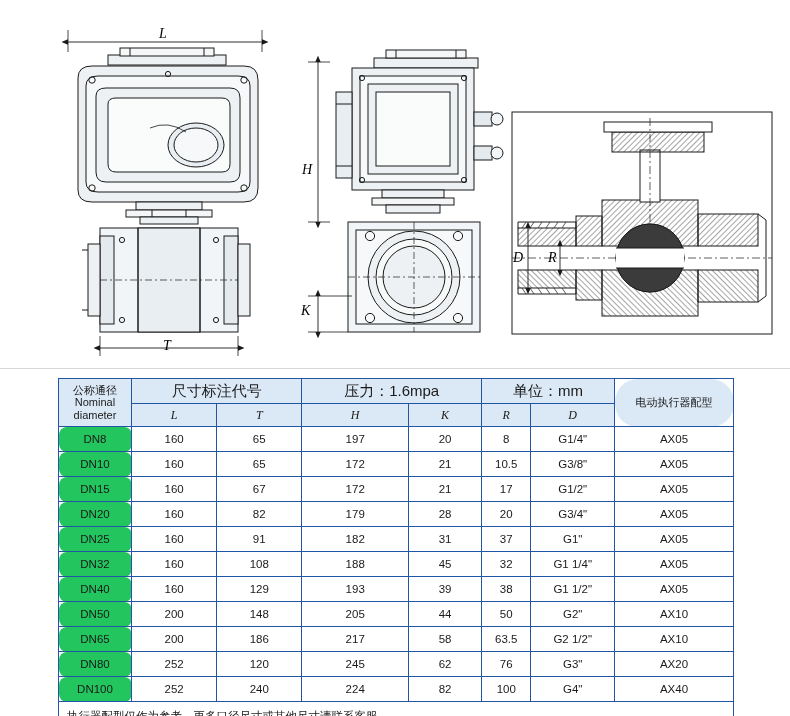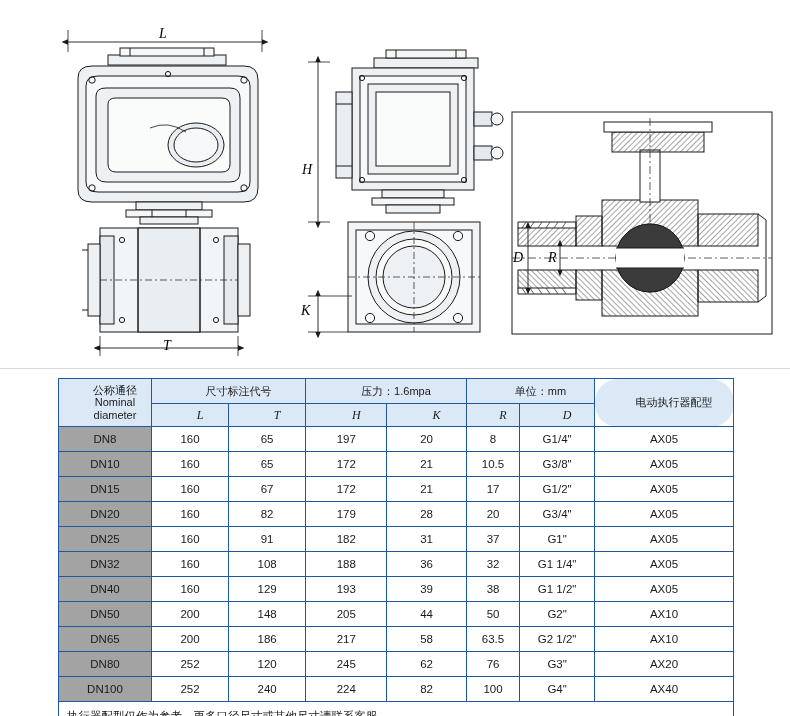--- a/index.html
+++ b/index.html
@@ -33,7 +33,7 @@
     height:24px;
     background:#ffffff;
   }
-  thead td{background:#dbe9f7;padding-left:20px;}
+  thead td{background:#dbe9f7;}
   td.firstcol{background:#a3a3a3;}
   .hdr-nominal{width:72px;line-height:1.15;font-size:11px;}
   .hdr-span{font-size:11px;}

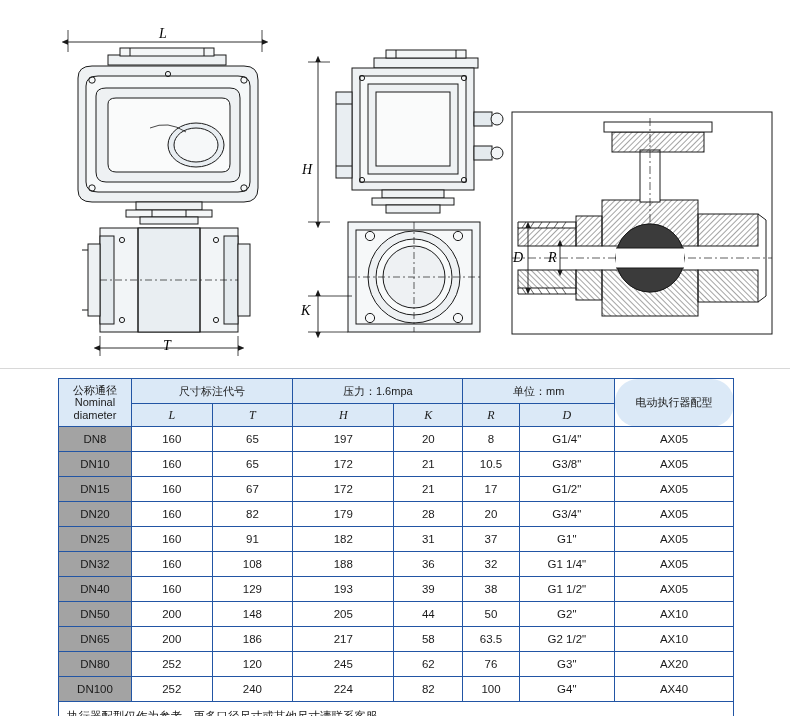--- a/index.html
+++ b/index.html
@@ -36,7 +36,7 @@
   thead td{background:#dbe9f7;}
   td.firstcol{background:#a3a3a3;}
   .hdr-nominal{width:72px;line-height:1.15;font-size:11px;}
-  .hdr-span{font-size:11px;}
+  .hdr-span{font-size:15px;}
   .hdr-act{width:118px;font-size:11px;border-radius:23px;}
   .note td{
     text-align:left;

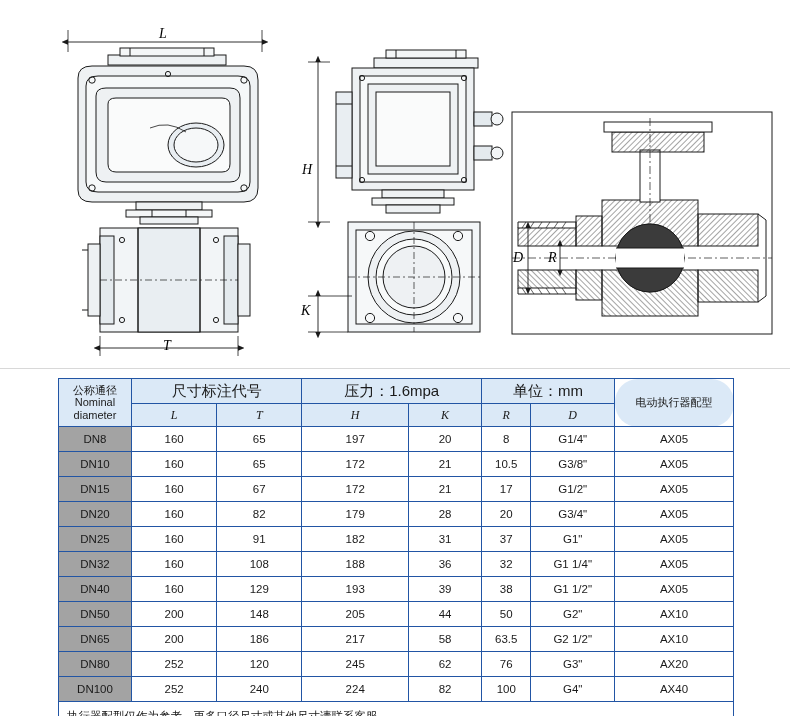--- a/index.html
+++ b/index.html
@@ -34,7 +34,7 @@
     background:#ffffff;
   }
   thead td{background:#dbe9f7;}
-  td.firstcol{background:#a3a3a3;}
+  td.firstcol{background:#22c55e;border-radius:8px;}
   .hdr-nominal{width:72px;line-height:1.15;font-size:11px;}
   .hdr-span{font-size:15px;}
   .hdr-act{width:118px;font-size:11px;border-radius:23px;}

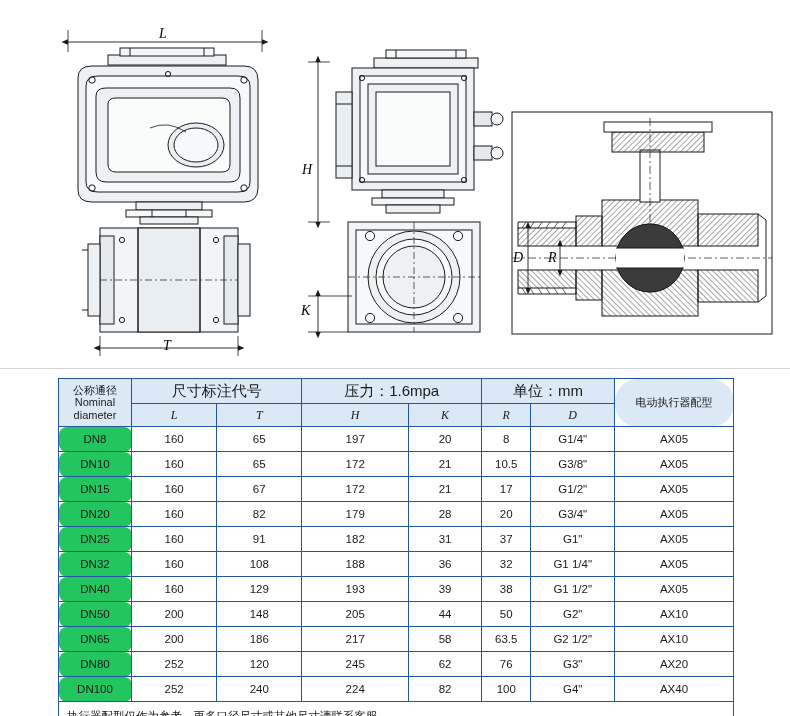--- a/index.html
+++ b/index.html
@@ -312,7 +312,7 @@
           <td>160</td>
           <td>108</td>
           <td>188</td>
-          <td>36</td>
+          <td>45</td>
           <td>32</td>
           <td>G1 1/4"</td>
           <td>AX05</td>

